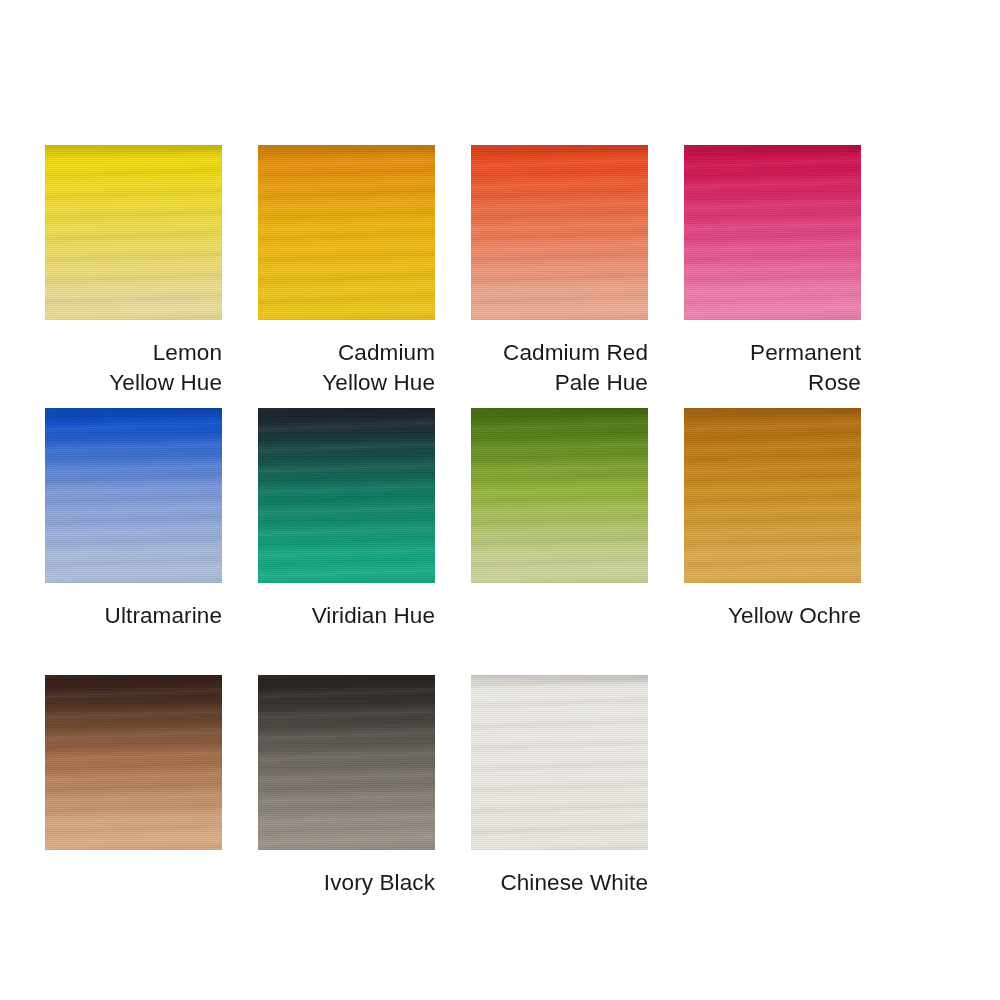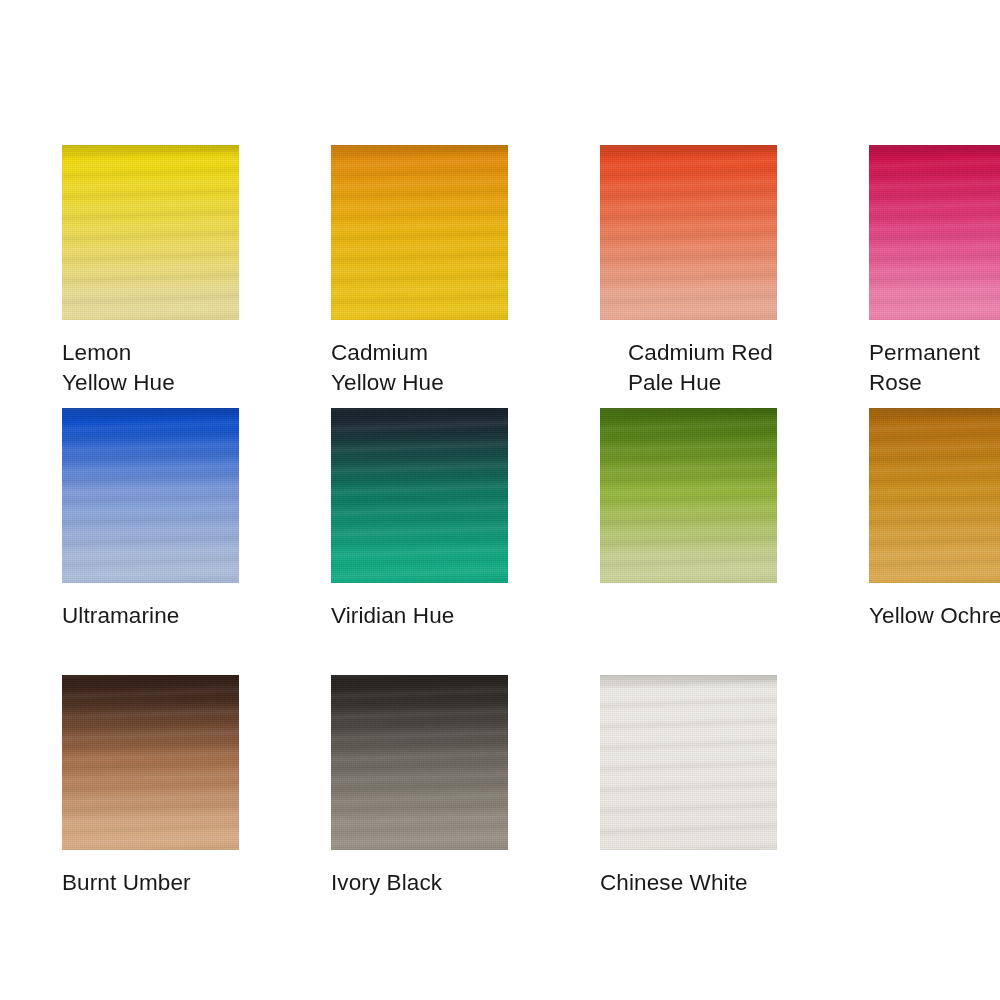--- a/index.html
+++ b/index.html
@@ -26,13 +26,14 @@
 
   .swatch-grid {
     position: absolute;
-    left: 62px;
+    left: 45px;
     top: 145px;
     width: 910px;
     display: grid;
     grid-template-columns: 177px 177px 177px 177px;
-    column-gap: 92px;
+    column-gap: 36px;
     grid-template-rows: 263px 267px 230px;
+    text-align: right;
   }
 
   .swatch-cell {

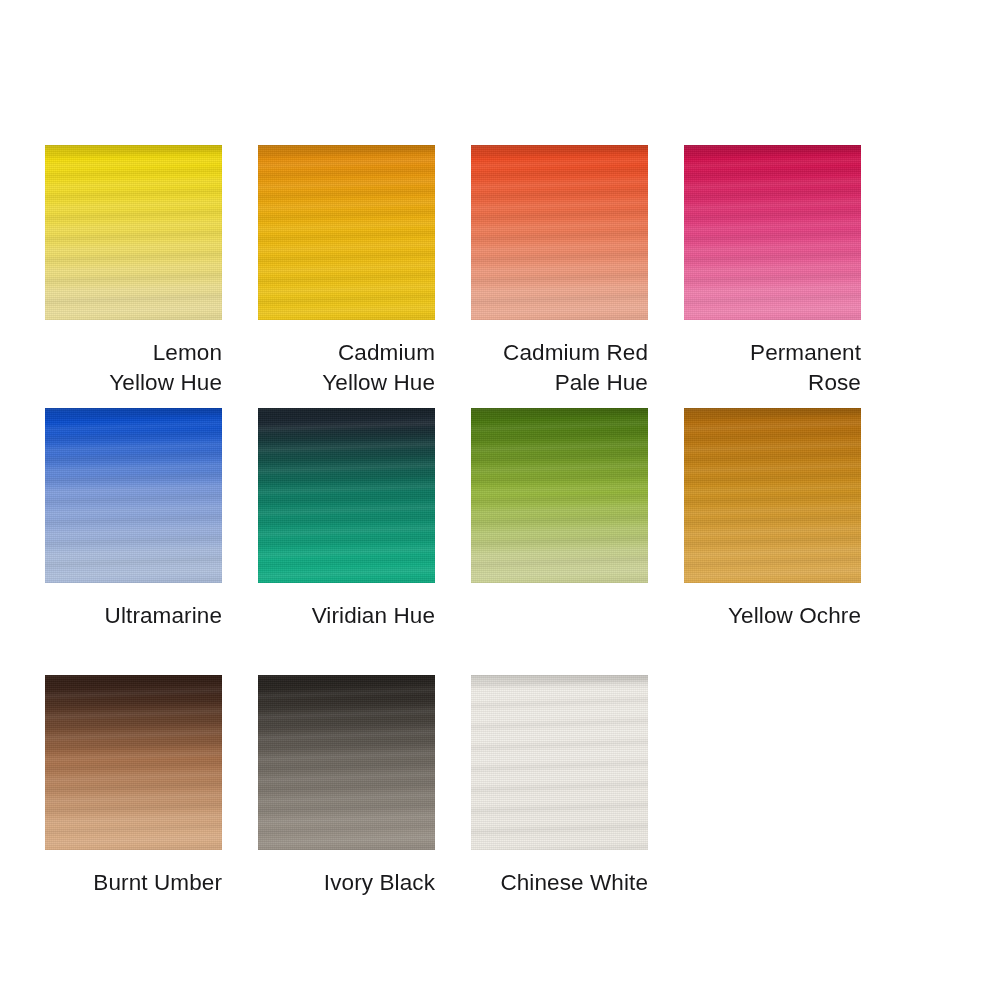--- a/index.html
+++ b/index.html
@@ -206,7 +206,6 @@
           <div class="weave"></div>
           <div class="topridge"></div>
         </div>
-        <div class="swatch-label" style="color: rgb(25, 25, 27);">Burnt Umber</div>
       </div>
       <div class="swatch-cell">
         <div class="swatch-chip">

